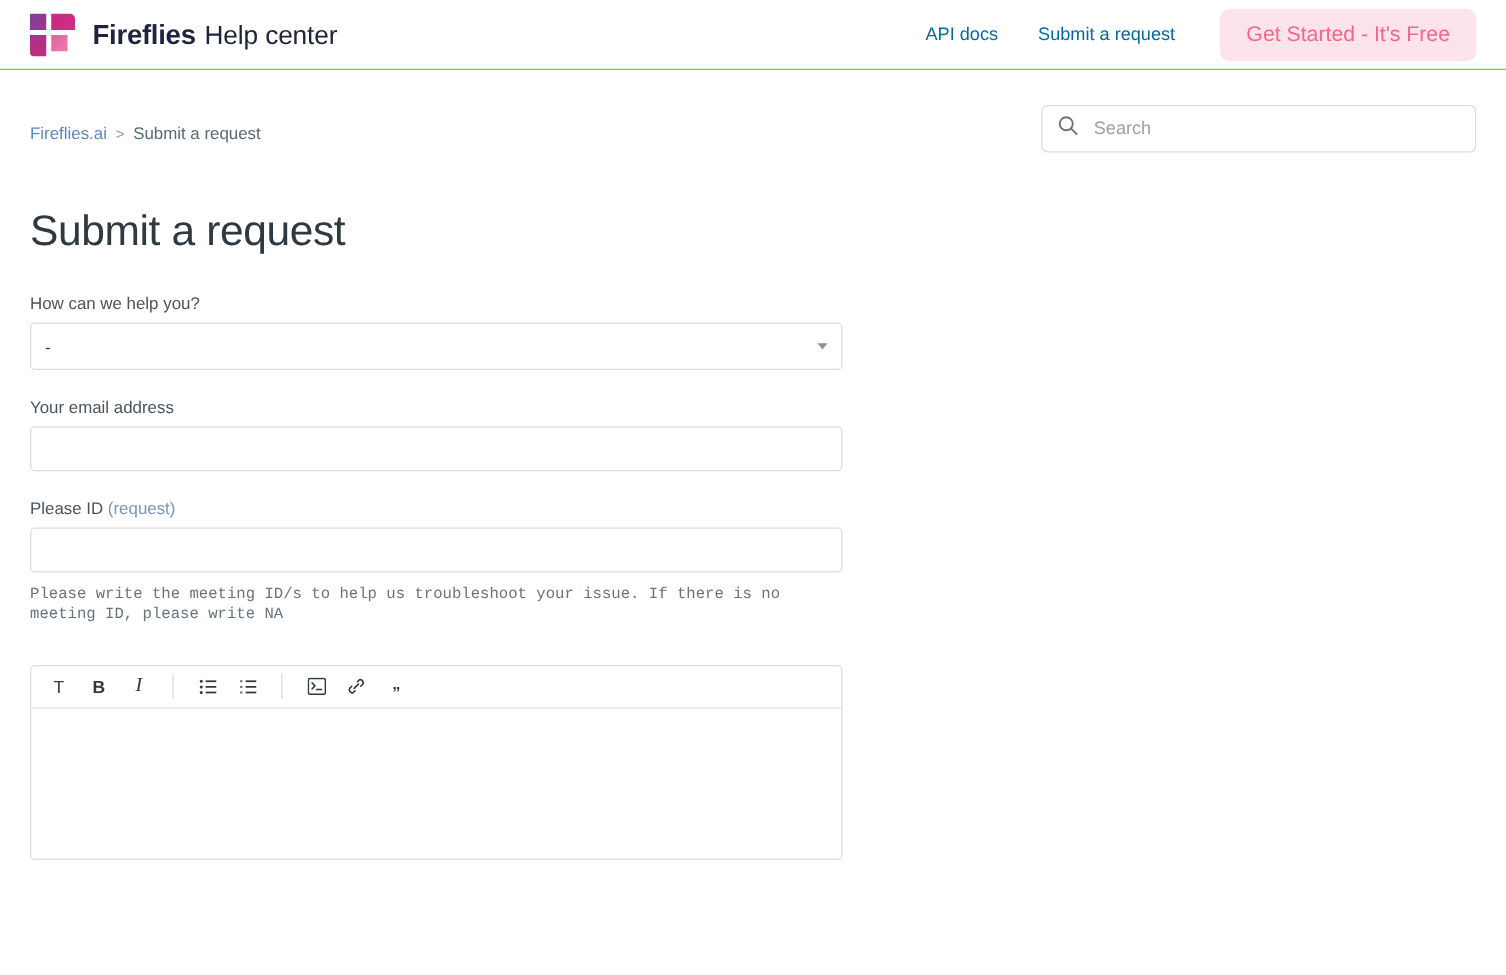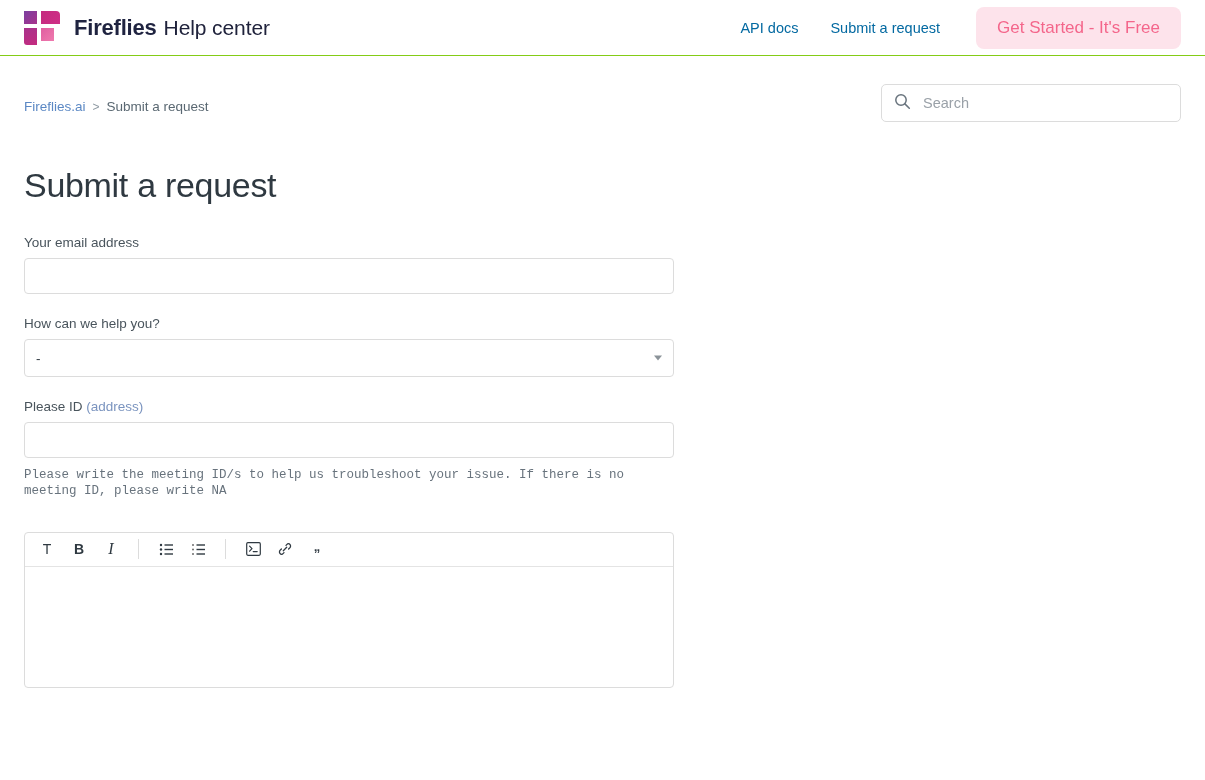--- a/index.html
+++ b/index.html
@@ -121,7 +121,7 @@
 
   .search-wrap {
     margin-left: auto;
-    width: 300px;
+    width: 348px;
     position: relative;
   }
   .search-box {

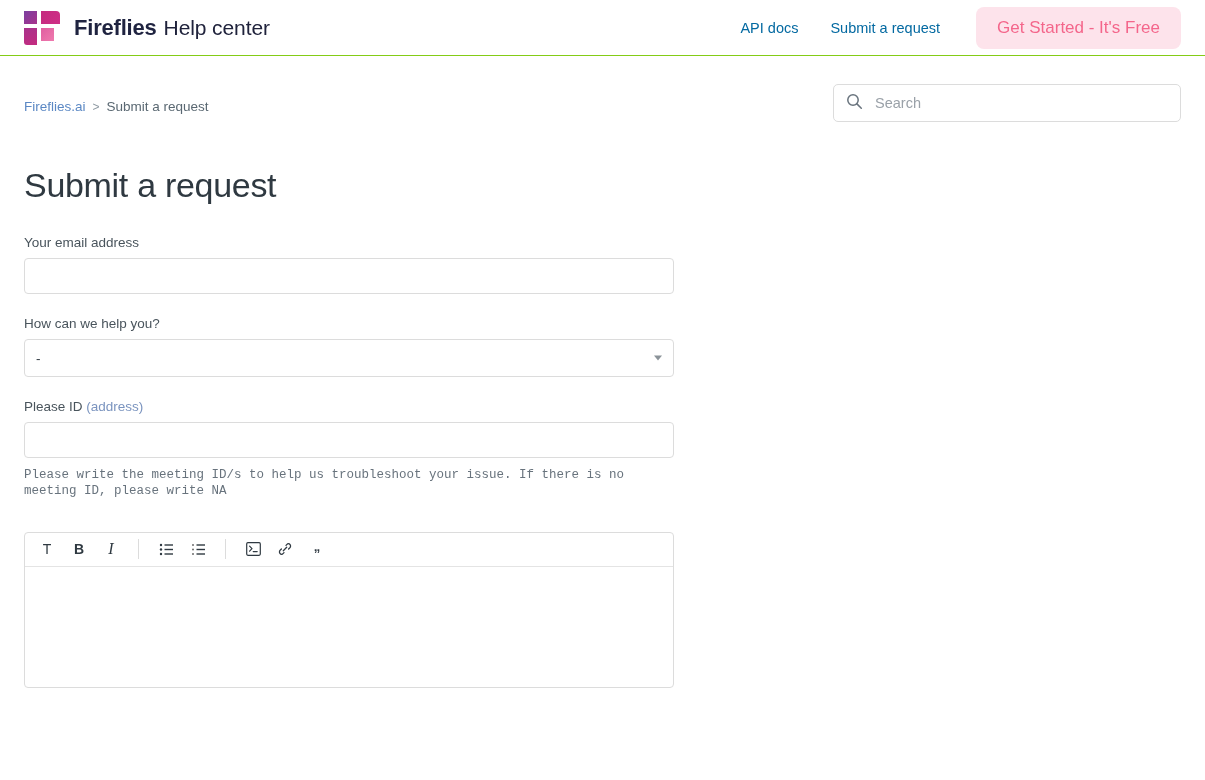--- a/index.html
+++ b/index.html
@@ -316,11 +316,6 @@
   <form class="form">
 
     <div class="field">
-      <label class="field-label">Your email address</label>
-      <input class="text-input" type="text" placeholder="" style="">
-    </div>
-
-    <div class="field">
       <label class="field-label">How can we help you?</label>
       <div class="select-wrap">
         <div class="select-box">
@@ -328,6 +323,11 @@
         </div>
         <span class="select-arrow"></span>
       </div>
+    </div>
+
+    <div class="field">
+      <label class="field-label">Your email address</label>
+      <input class="text-input" type="text" placeholder="" style="">
     </div>
 
     <div class="field">

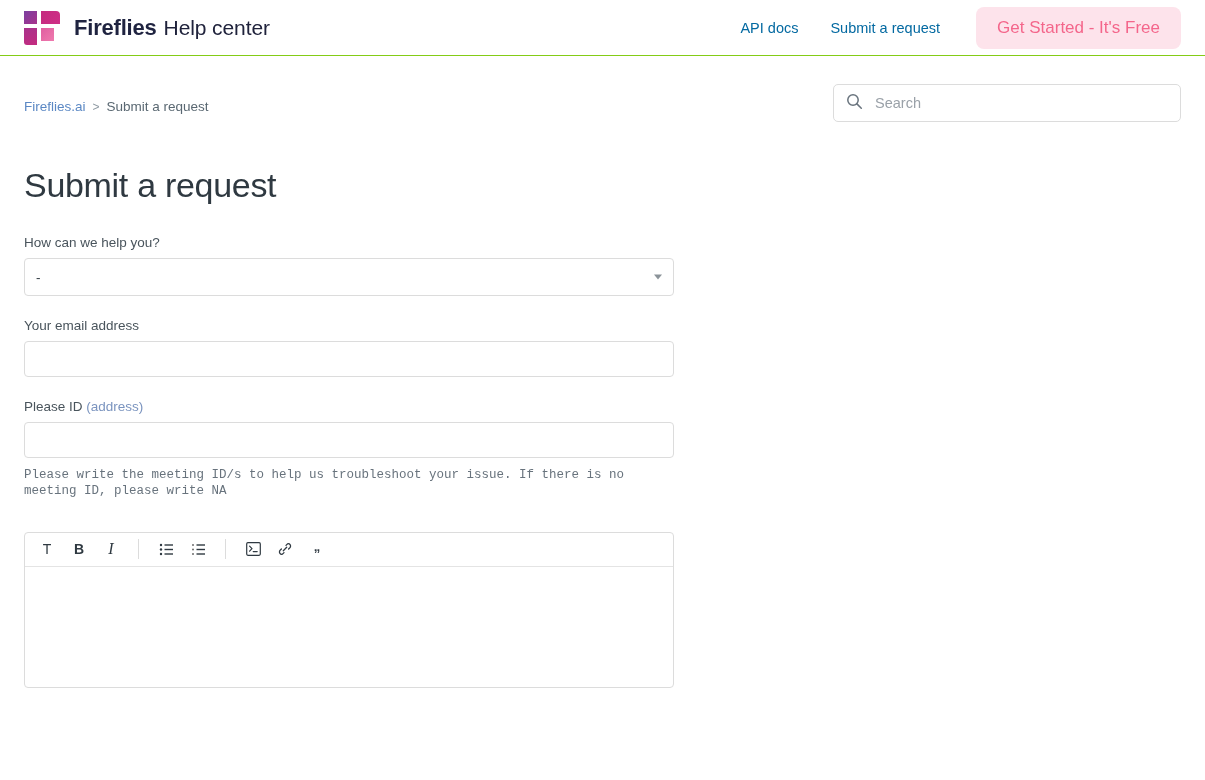--- a/index.html
+++ b/index.html
@@ -333,7 +333,7 @@
     <div class="field">
       <label class="field-label">
         <span>Please ID</span>
-        <span class="optional">(address)</span>
+        <span class="optional">(request)</span>
       </label>
       <input class="text-input" type="text" placeholder="" style="">
       <div class="hint">Please write the meeting ID/s to help us troubleshoot your issue. If there is no meeting ID, please write NA</div>

